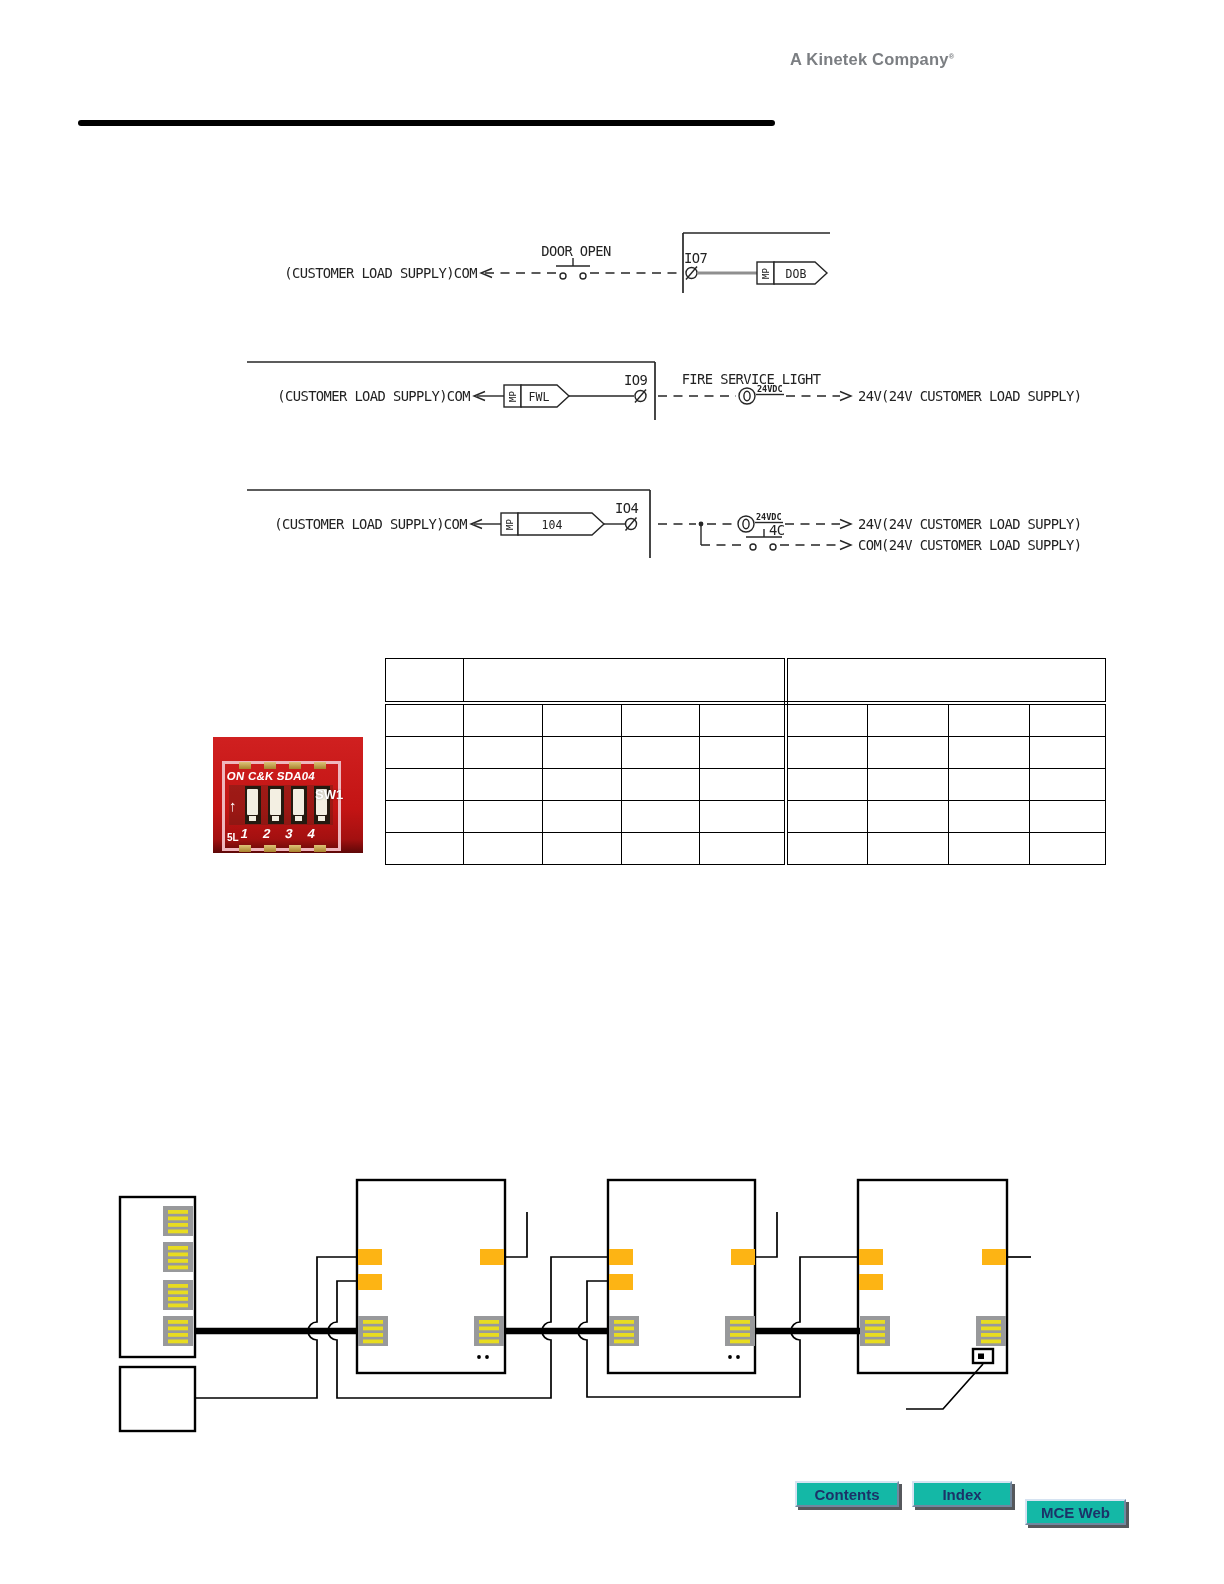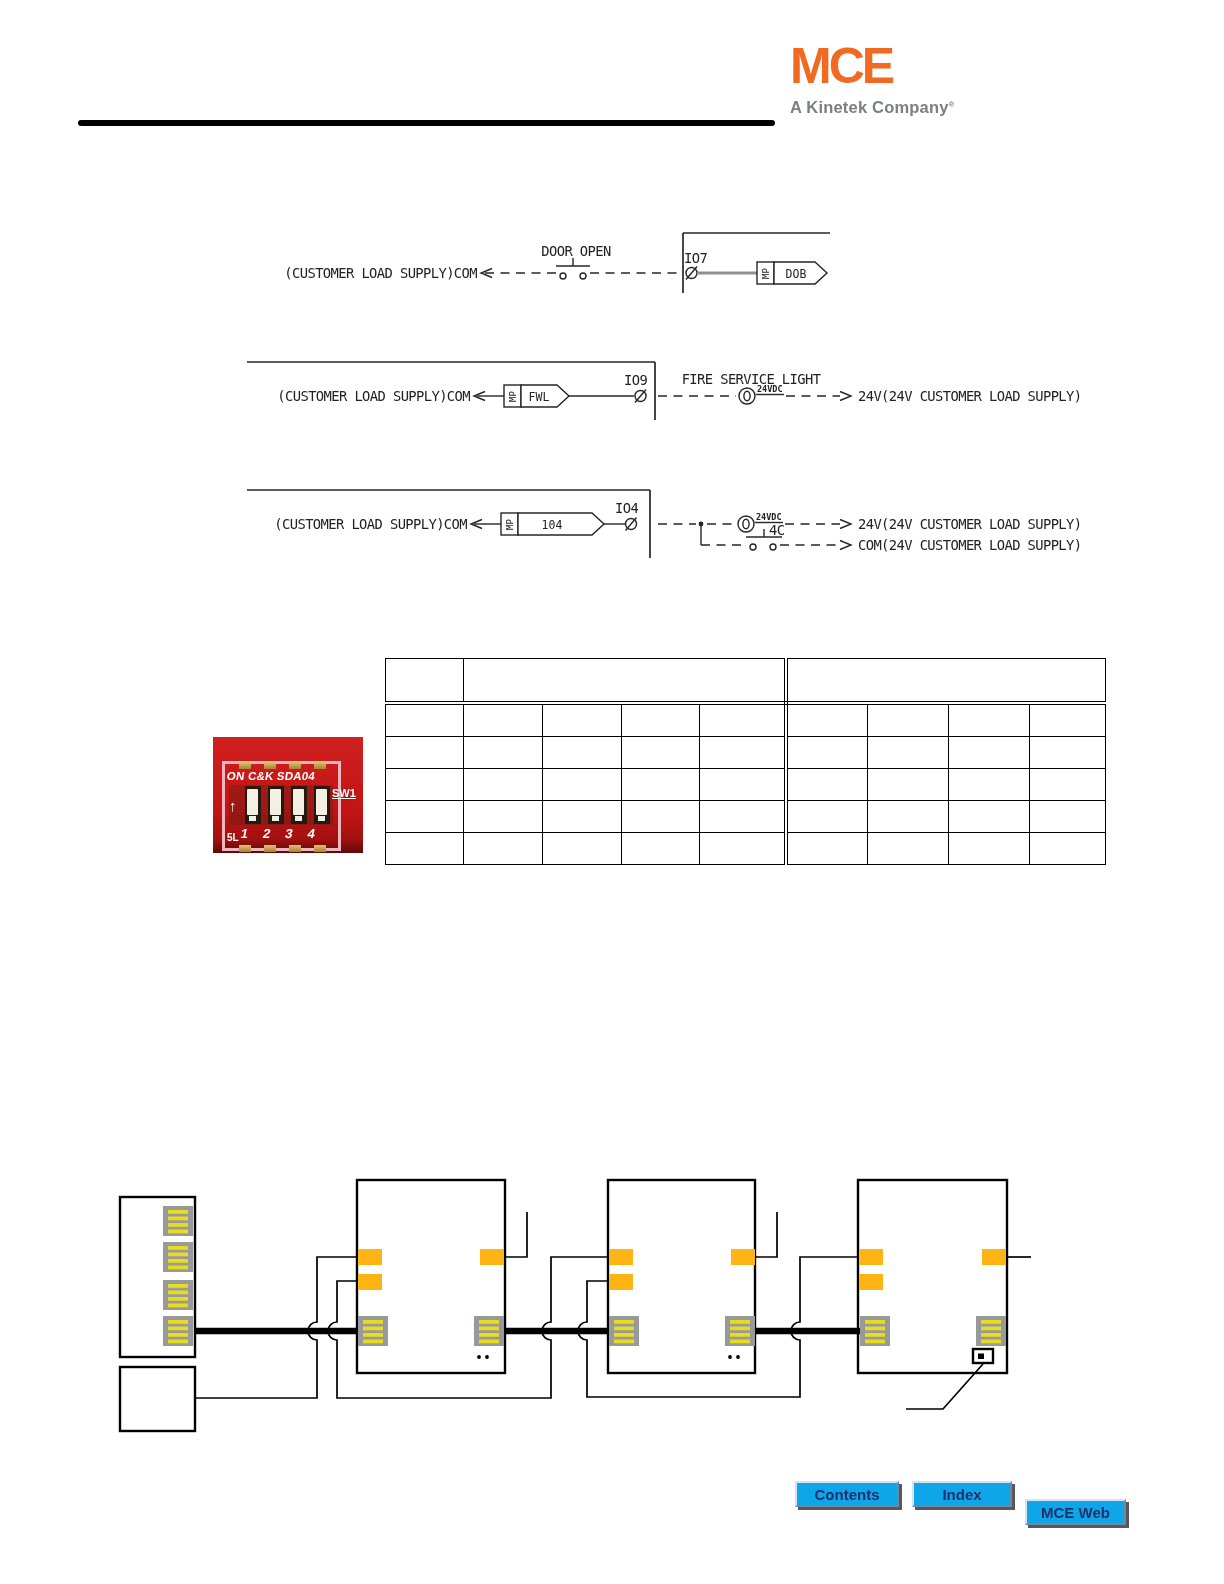--- a/index.html
+++ b/index.html
@@ -75,7 +75,6 @@
 
   <div class="top-rule"></div>
   <div class="logo-block">
-    <div class="logo-mark">MCE</div>
     <div class="logo-sub"><span>A Kinetek Company</span><sup>®</sup></div>
   </div>
 

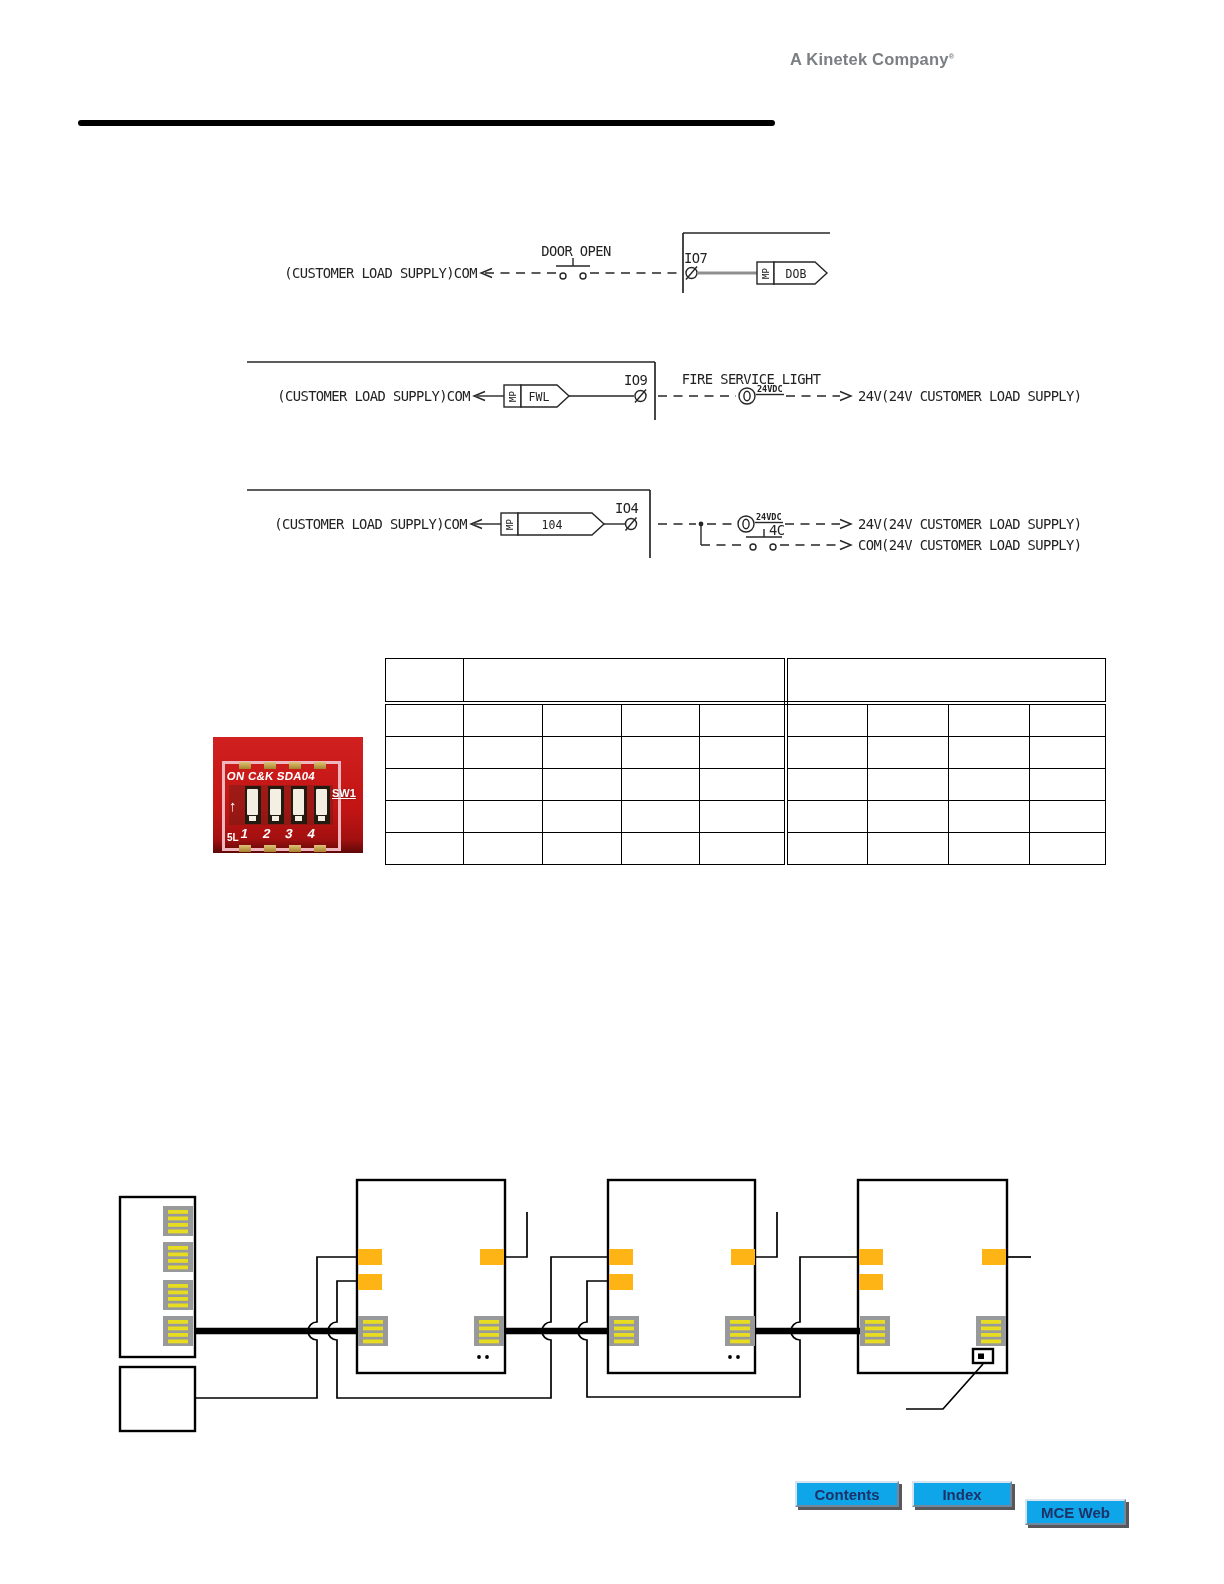--- a/index.html
+++ b/index.html
@@ -56,8 +56,8 @@
   .dip-nums{position:absolute;left:16px;top:62px;width:96px;display:flex;gap:15px;color:#fff;
             font-weight:700;font-size:13px;transform:skewX(-12deg);}
   .dip-corner{position:absolute;left:2px;top:68px;color:#fff;font-size:10px;font-weight:700;}
-  .dip-ref{position:absolute;left:119px;top:50px;color:#fff;font-weight:700;font-size:11px;
-           text-shadow:0 0 2px rgba(0,0,0,.4);text-decoration:underline;}
+  .dip-ref{position:absolute;left:102px;top:50px;color:#fff;font-weight:700;font-size:13px;
+           text-shadow:0 0 2px rgba(0,0,0,.4);}
 
   
   .nav-row{position:absolute;left:795px;top:1481px;display:flex;gap:13px;}

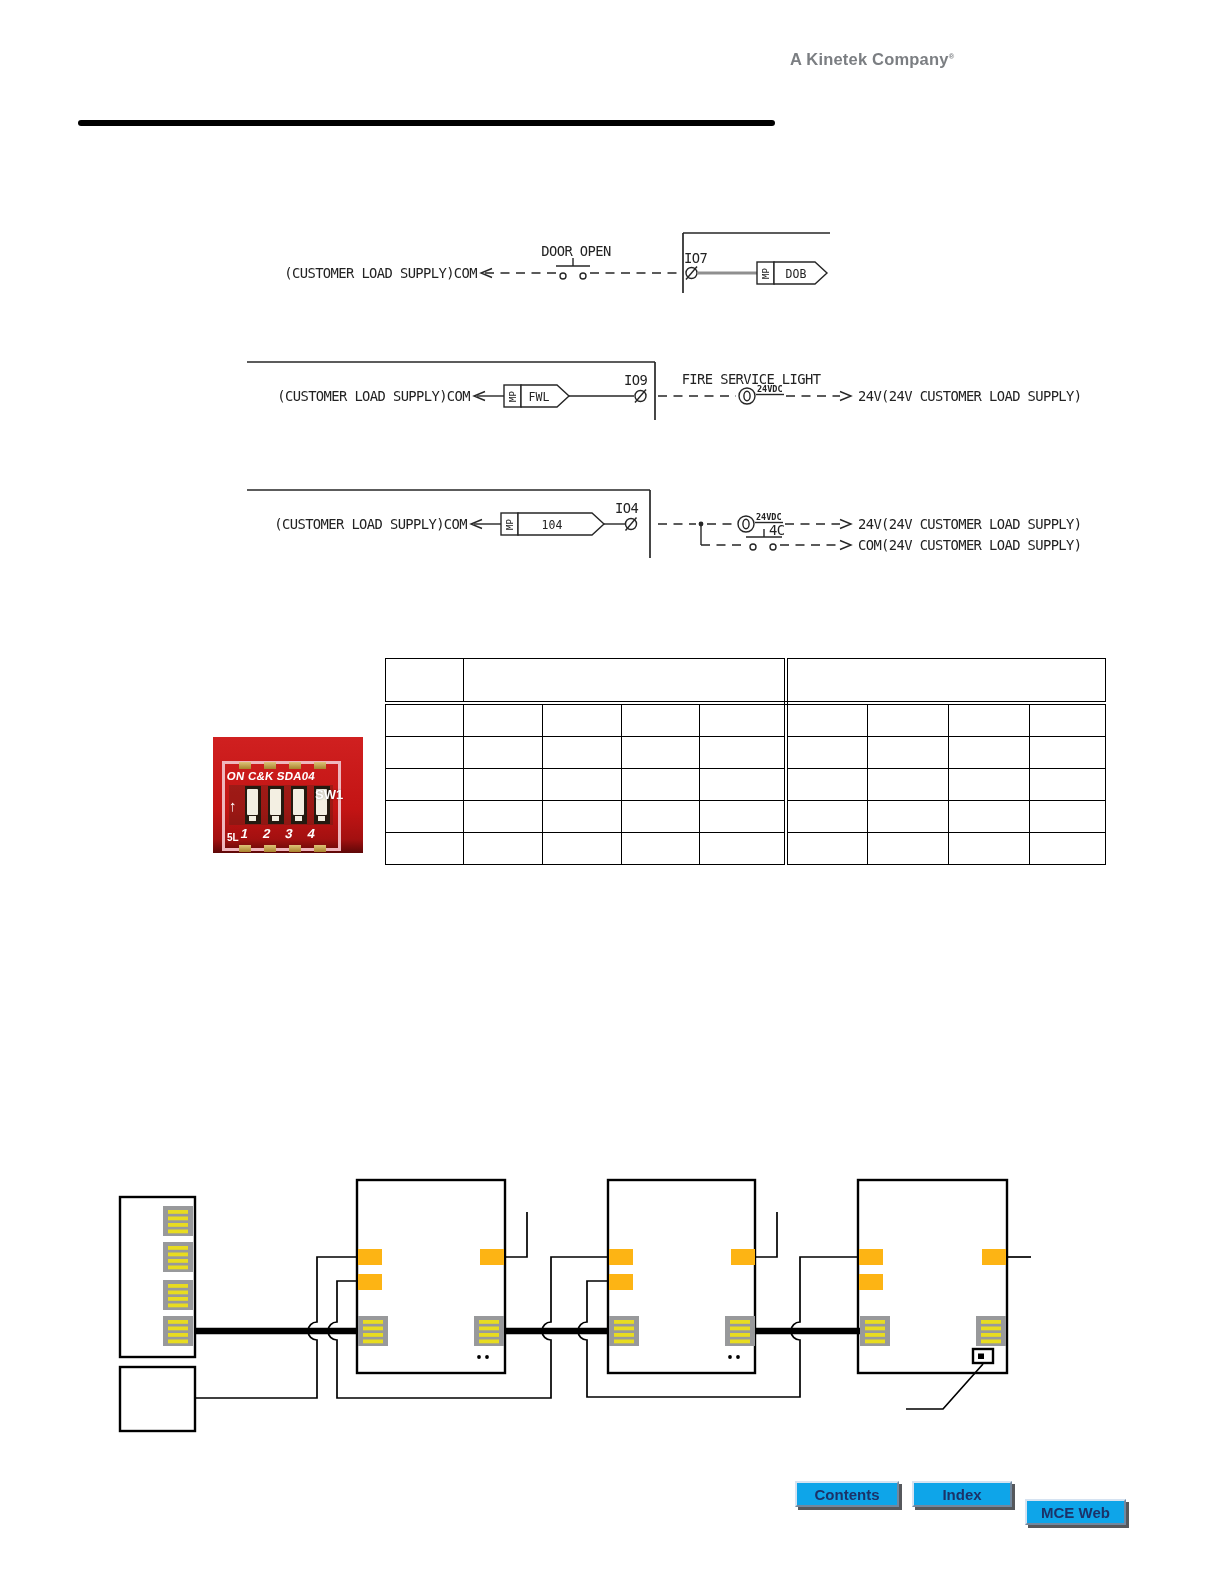--- a/index.html
+++ b/index.html
@@ -61,7 +61,7 @@
 
   
   .nav-row{position:absolute;left:795px;top:1481px;display:flex;gap:13px;}
-  .nav-btn{height:22px;background:#0ea5e9;color:#1c3268;font-weight:700;font-size:15px;
+  .nav-btn{height:22px;background:#14b8a6;color:#1c3268;font-weight:700;font-size:15px;
            display:flex;align-items:center;justify-content:center;
            border-top:2px solid #d6e3f1;border-left:2px solid #d6e3f1;
            border-right:2px solid #71889f;border-bottom:2px solid #71889f;

